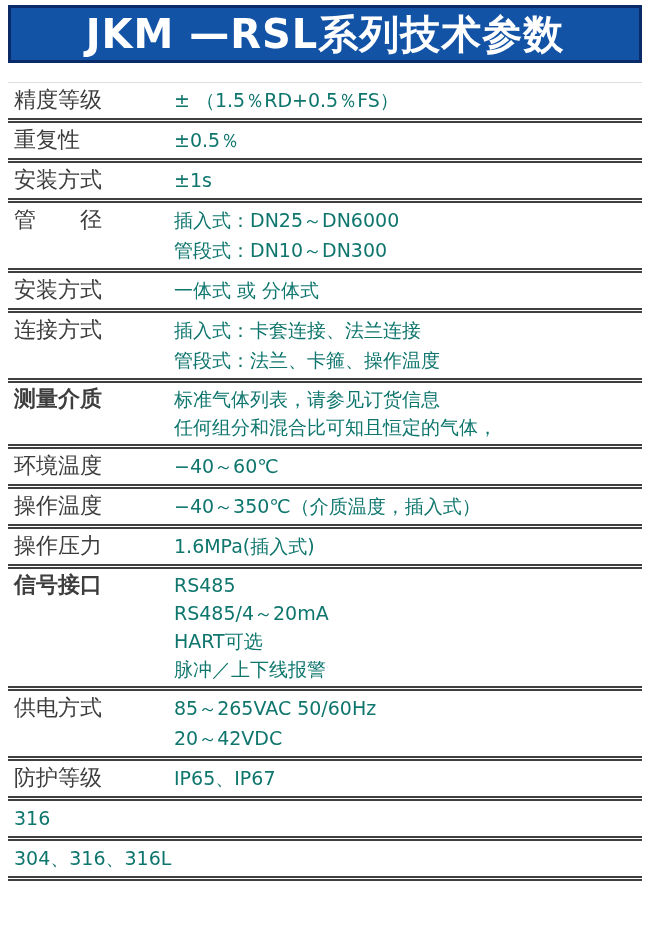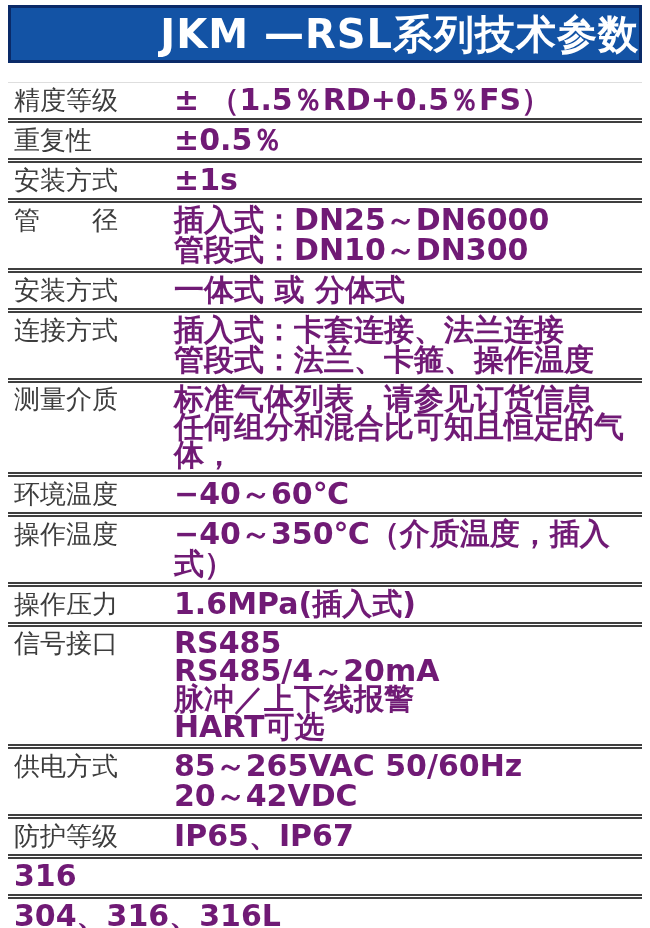--- a/index.html
+++ b/index.html
@@ -25,7 +25,7 @@
     border: 3px solid #0a2a68;
     display: flex;
     align-items: center;
-    justify-content: flex-end;
+    justify-content: center;
   }
   .banner .title {
     color: #ffffff;

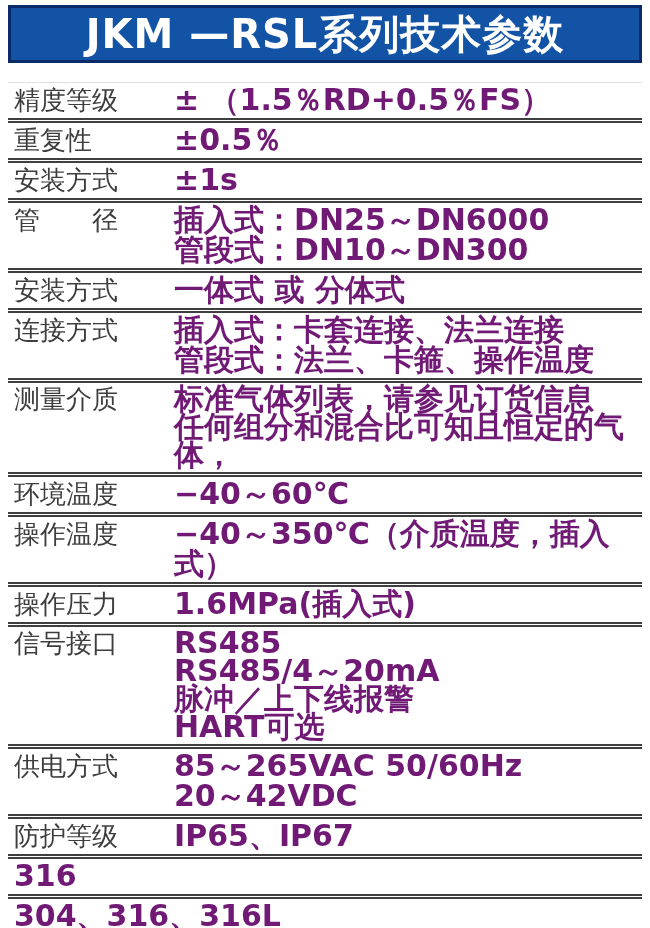--- a/index.html
+++ b/index.html
@@ -50,7 +50,7 @@
   .label {
     flex: none;
     width: 160px;
-    font-size: 26px;
+    font-size: 22px;
     line-height: 30px;
     color: #3d3d3d;
     white-space: pre;

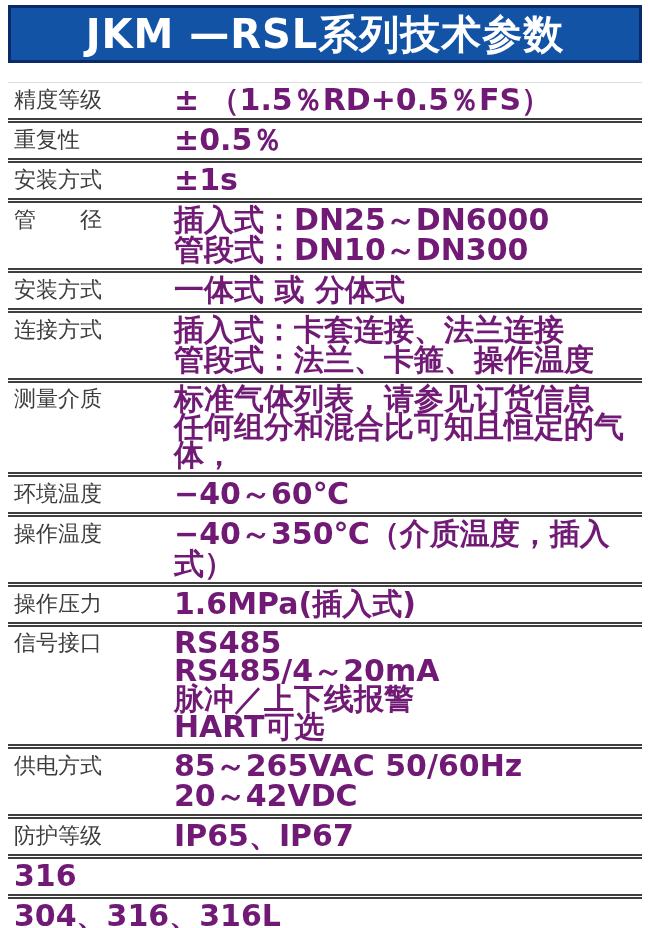--- a/index.html
+++ b/index.html
@@ -57,10 +57,9 @@
   }
   .value {
     flex: 1;
-    font-size: 30px;
+    font-size: 19px;
     line-height: 30px;
-    color: #701a75;
-    font-weight: bold;
+    color: #0f766e;
   }
   .row.tight .value { line-height: 28px; }
   .row.tight .label { line-height: 28px; }

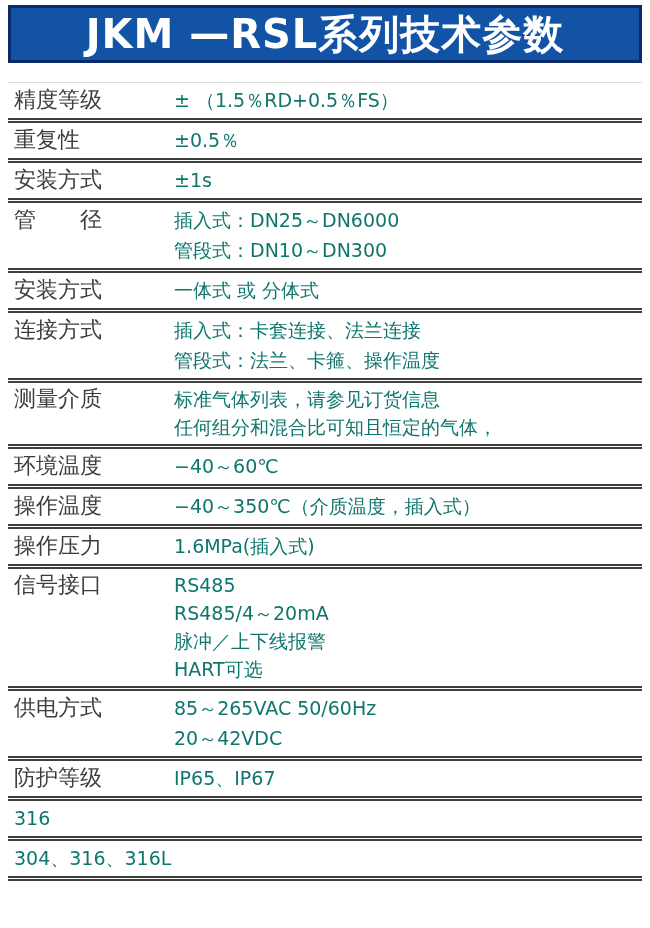--- a/index.html
+++ b/index.html
@@ -62,7 +62,7 @@
     color: #0f766e;
   }
   .row.tight .value { line-height: 28px; }
-  .row.tight .label { line-height: 28px; }
+  .row.tight .label { line-height: 28px; font-weight: bold; }
   .divider {
     height: 1px;
     border-top: 2px solid #3f3f3f;

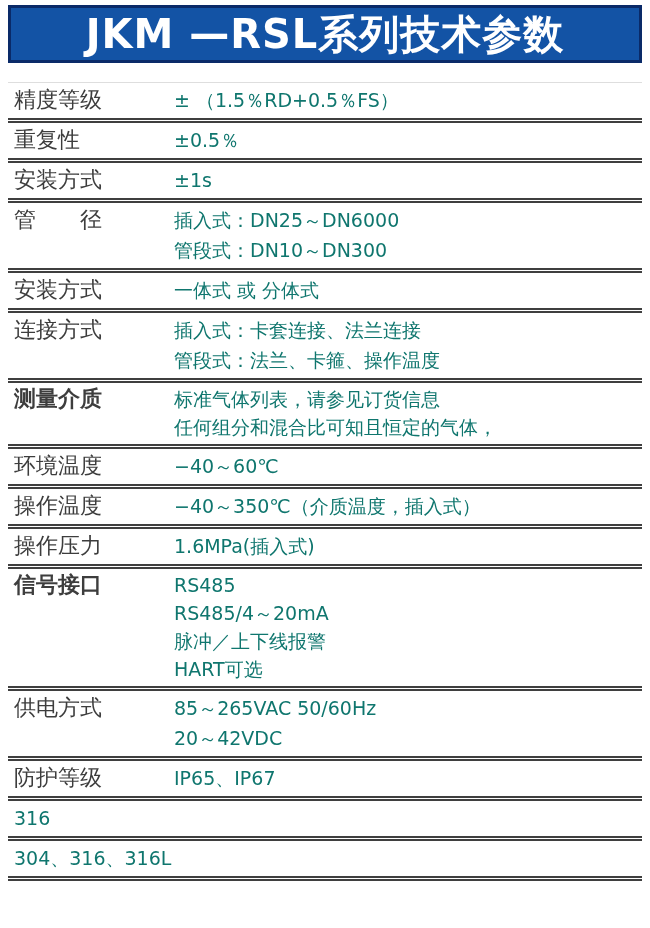--- a/index.html
+++ b/index.html
@@ -170,8 +170,8 @@
       <div class="value">
         <div>RS485</div>
         <div>RS485/4～20mA</div>
+        <div>HART可选</div>
         <div>脉冲／上下线报警</div>
-        <div>HART可选</div>
       </div>
     </div>
     <div class="divider"></div>

